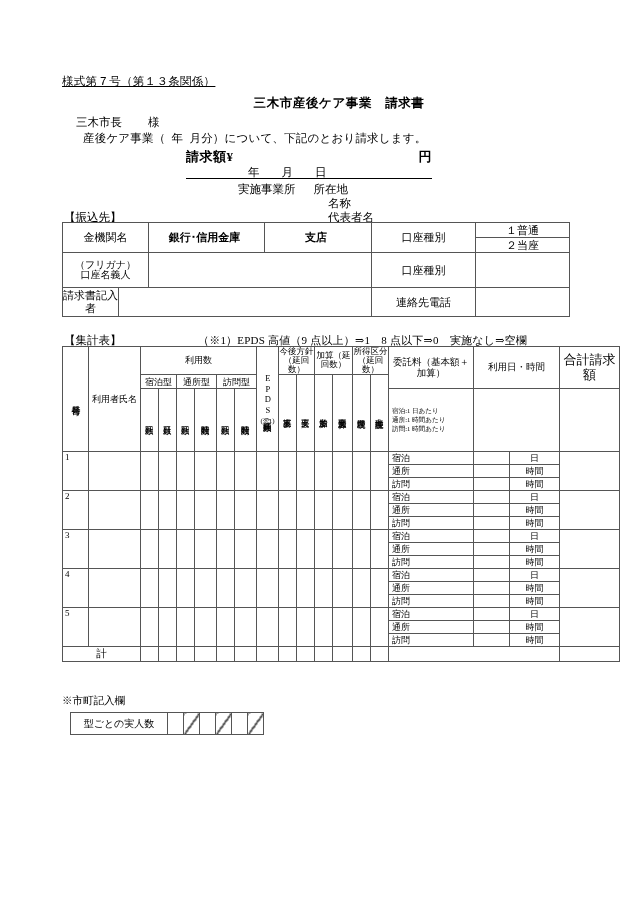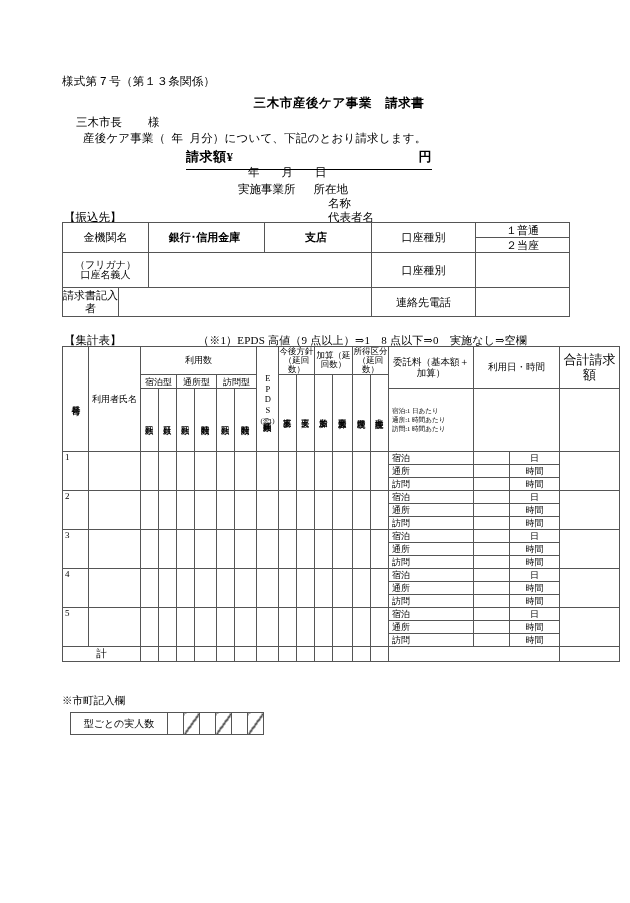--- a/index.html
+++ b/index.html
@@ -31,6 +31,7 @@
     font-size: 11.5px;
     letter-spacing: 0.3px;
     white-space: nowrap;
+    text-decoration: underline;
   }
   .doctitle {
     position: absolute;

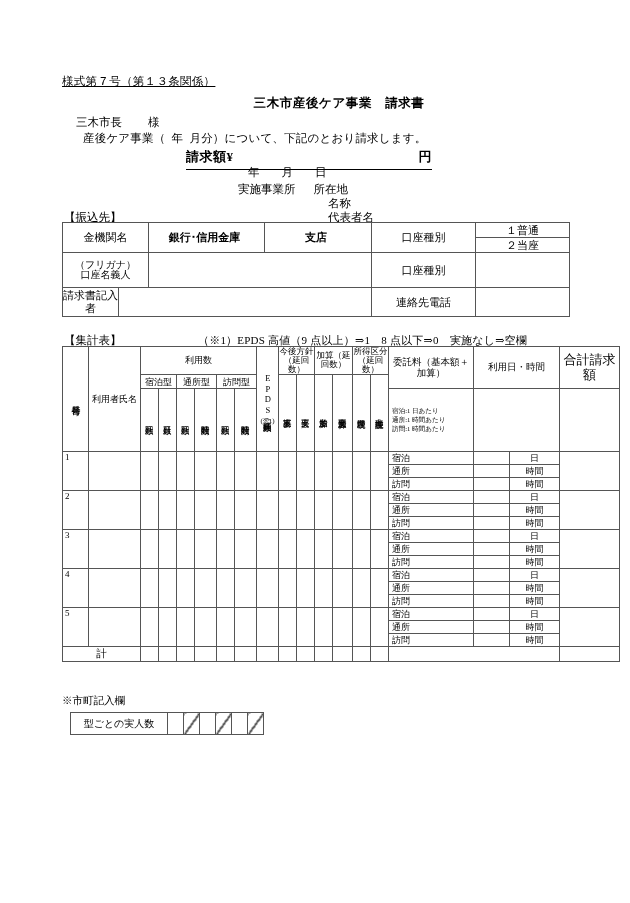--- a/index.html
+++ b/index.html
@@ -71,7 +71,7 @@
     display: flex;
     justify-content: space-between;
     align-items: flex-end;
-    padding-bottom: 3px;
+    padding-bottom: 12px;
     letter-spacing: 0.5px;
   }
   .dateline {

